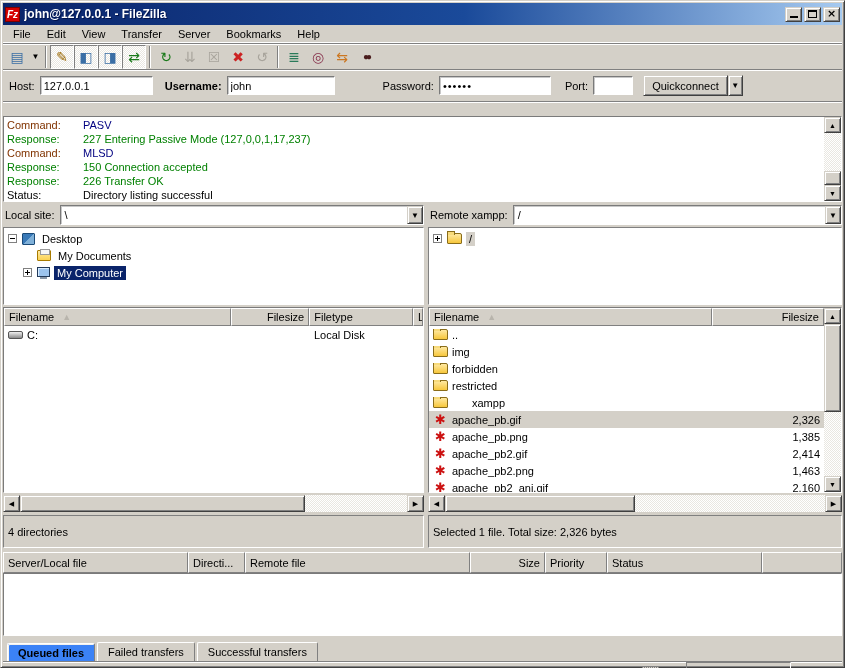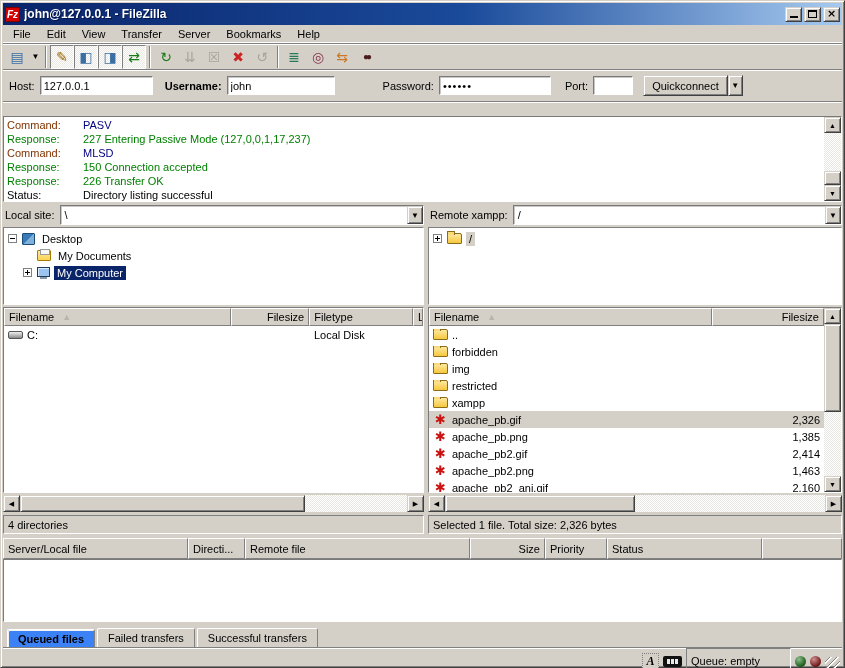--- a/index.html
+++ b/index.html
@@ -367,16 +367,16 @@
             <div class="list-row">
               <div class="cell" style="flex:1;">
                   <span class="ico icon-folder"></span>
+                  <span>img</span>
+                </div>
+              <div class="cell right" style="width:90px;">
+                  <span></span>
+                </div>
+            </div>
+            <div class="list-row">
+              <div class="cell" style="flex:1;">
+                  <span class="ico icon-folder"></span>
                   <span>forbidden</span>
-                </div>
-              <div class="cell right" style="width:90px;">
-                  <span></span>
-                </div>
-            </div>
-            <div class="list-row">
-              <div class="cell" style="flex:1;">
-                  <span class="ico icon-folder"></span>
-                  <span>img</span>
                 </div>
               <div class="cell right" style="width:90px;">
                   <span></span>

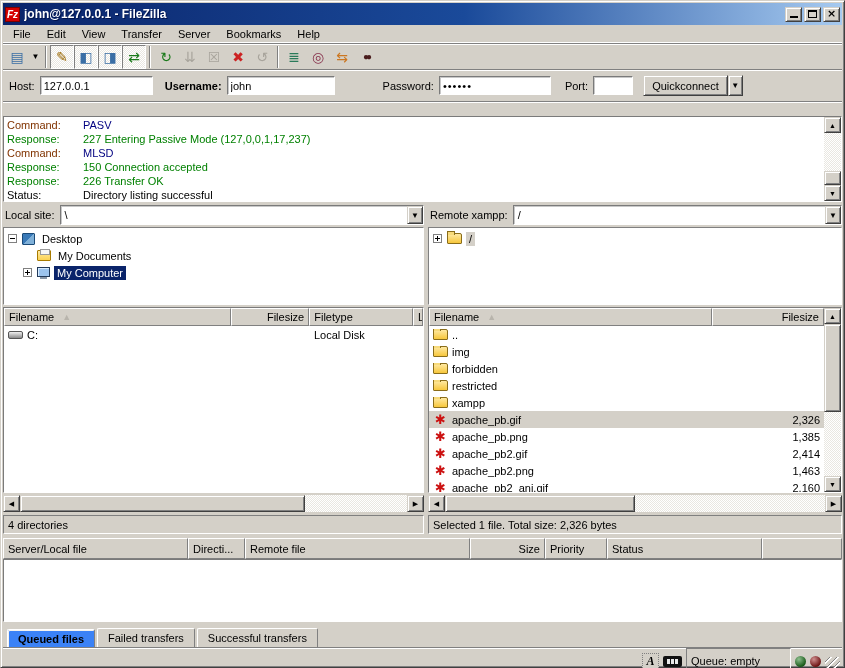--- a/index.html
+++ b/index.html
@@ -392,7 +392,7 @@
                 </div>
             </div>
             <div class="list-row">
-              <div class="cell" style="flex:1;">
+              <div class="cell" style="flex:1;gap:20px;">
                   <span class="ico icon-folder"></span>
                   <span>xampp</span>
                 </div>

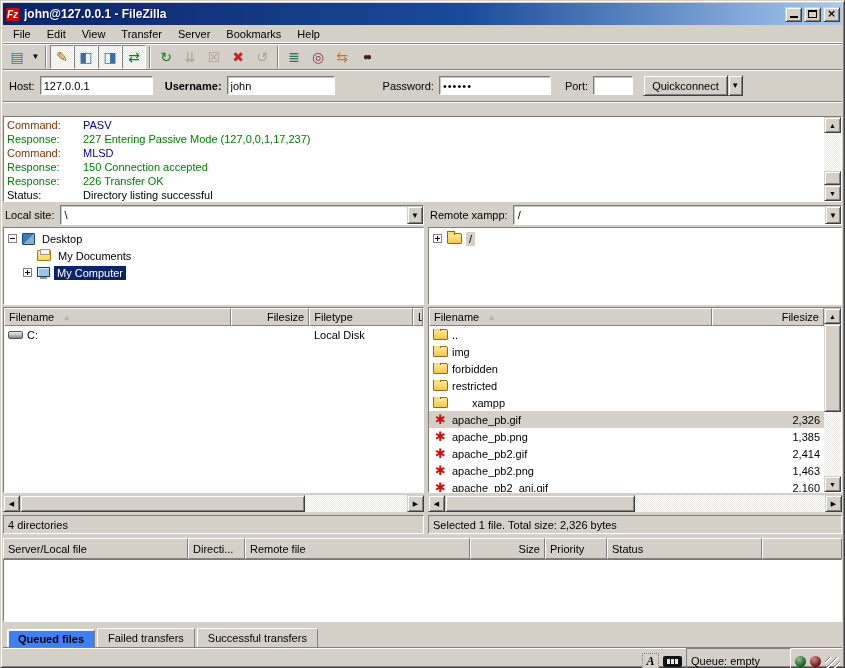--- a/index.html
+++ b/index.html
@@ -145,7 +145,7 @@
   .htrack { flex:1; position:relative; height:17px; }
   .hthumb { position:absolute; top:0; height:17px; }
 
-  .mini-status { height:19px; margin-top:2px; display:flex; align-items:center; padding:0 4px;
+  .mini-status { height:33px; margin-top:2px; display:flex; align-items:center; padding:0 4px;
     border:1px solid; border-color:#808080 #fff #fff #808080; }
 
   

